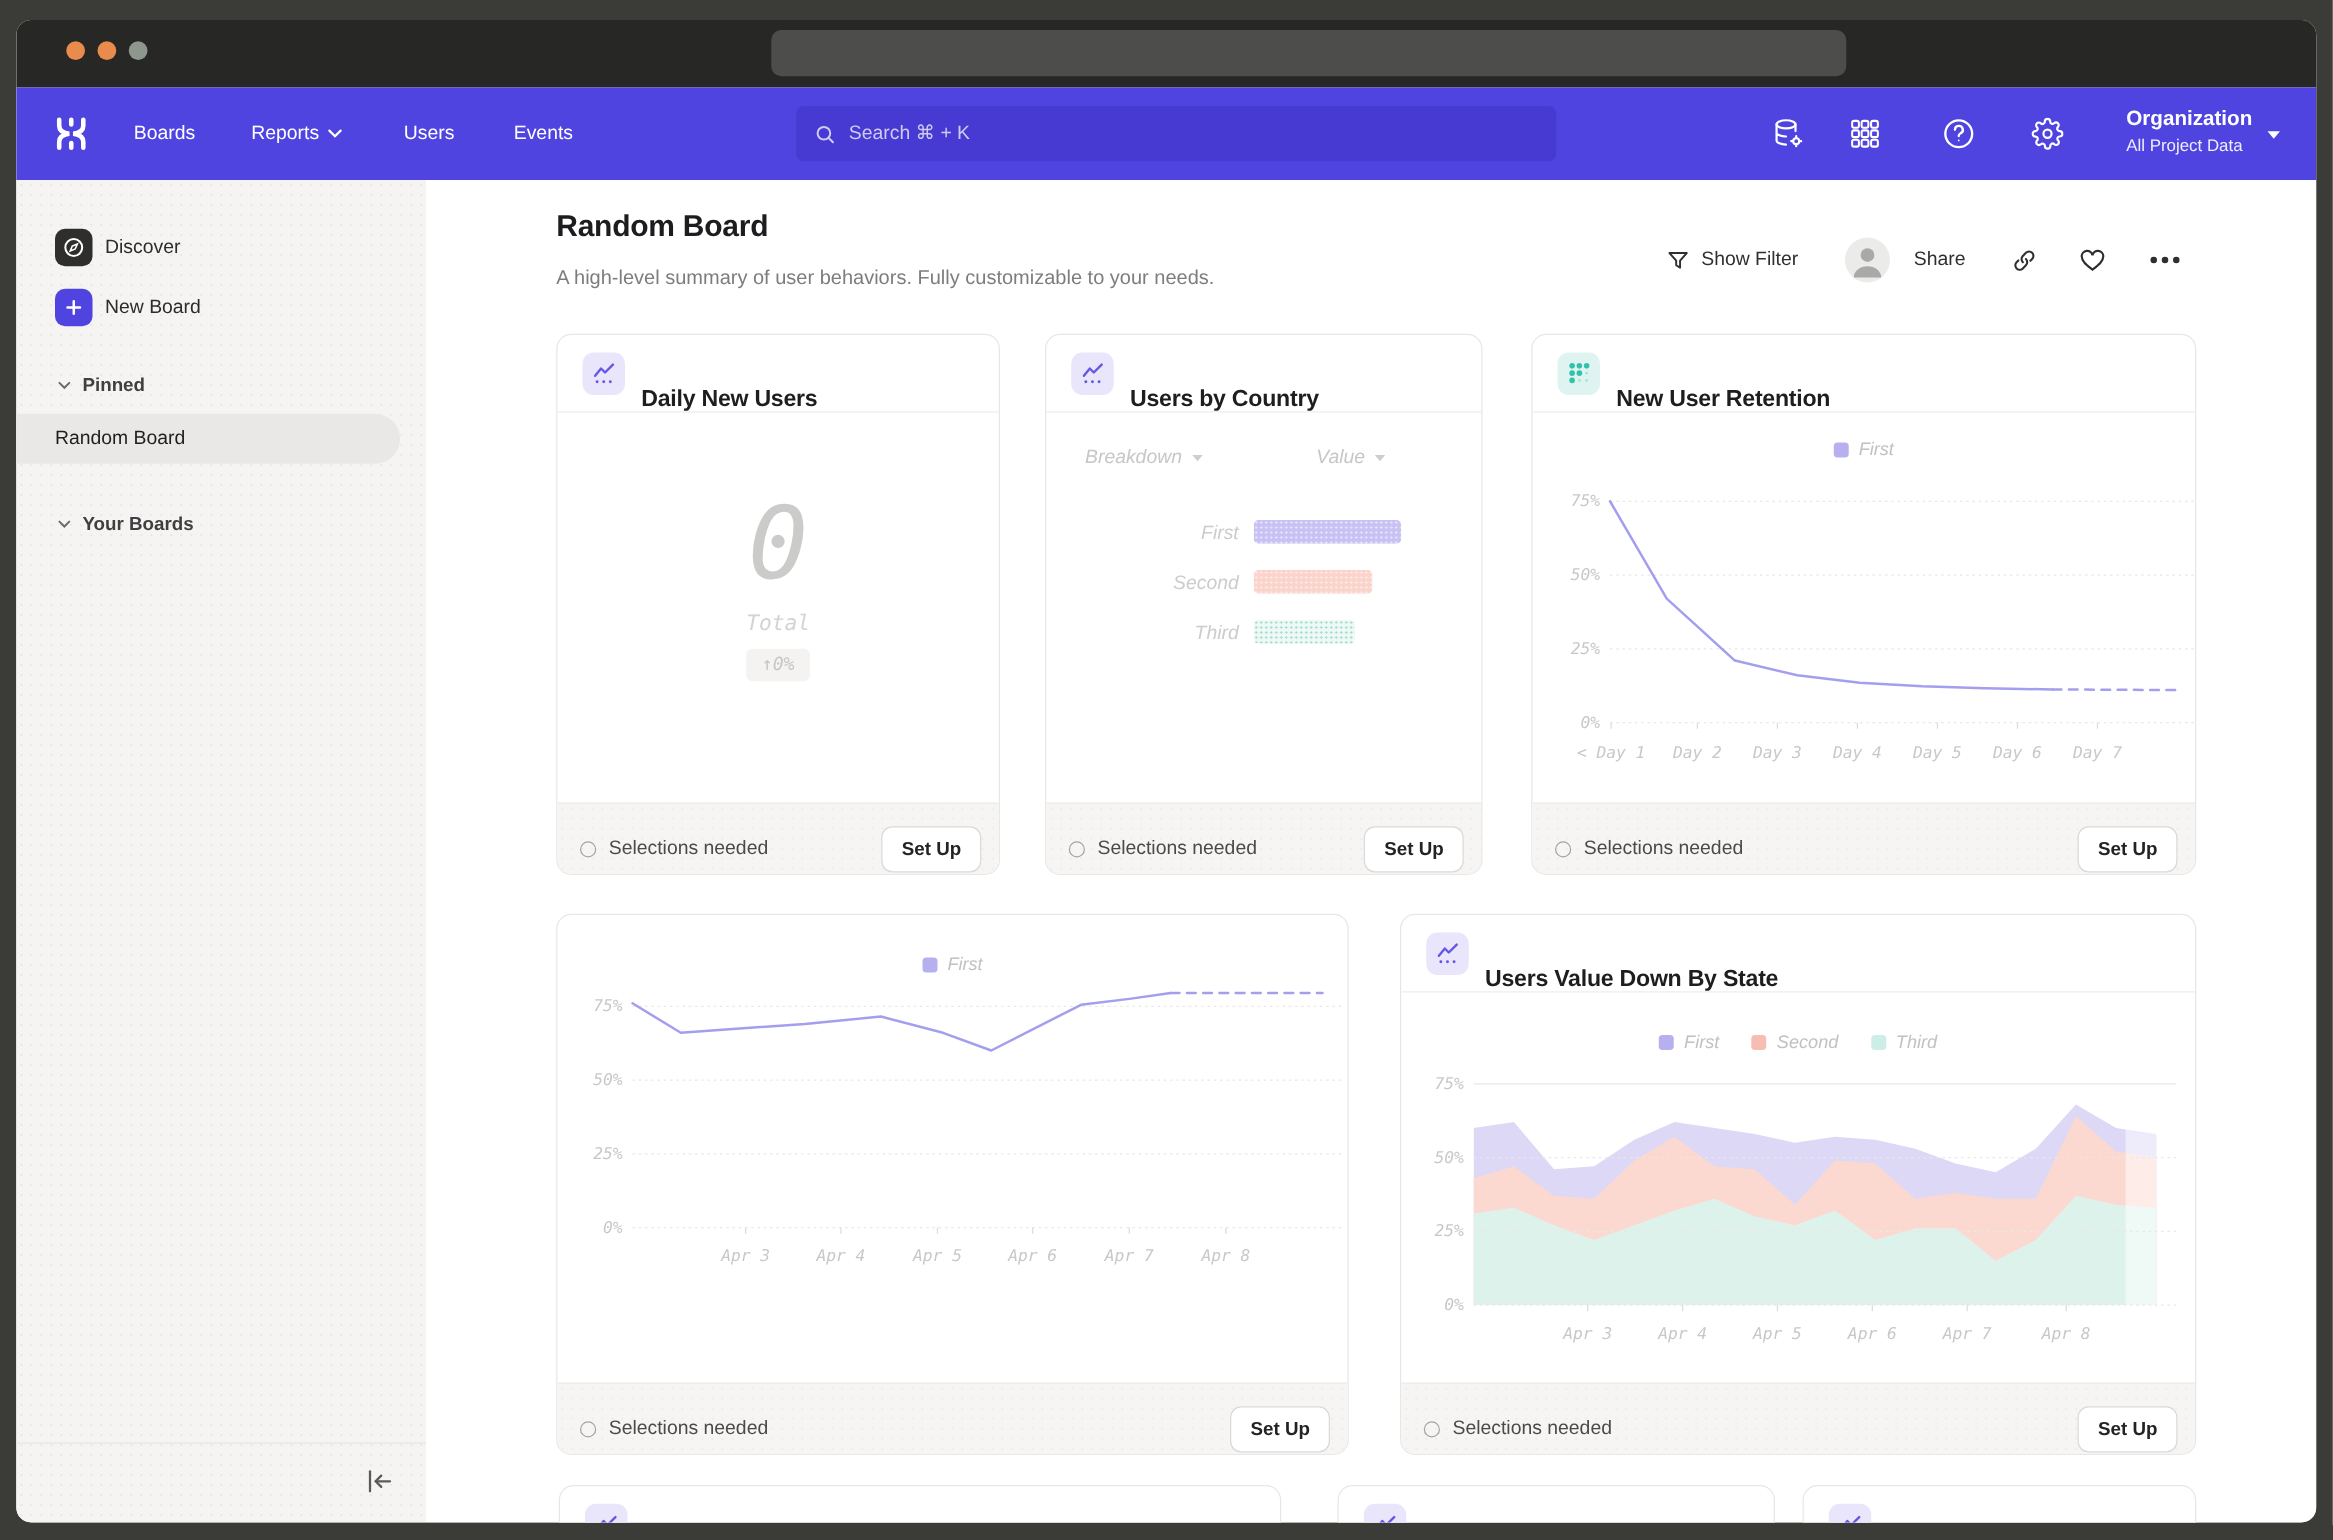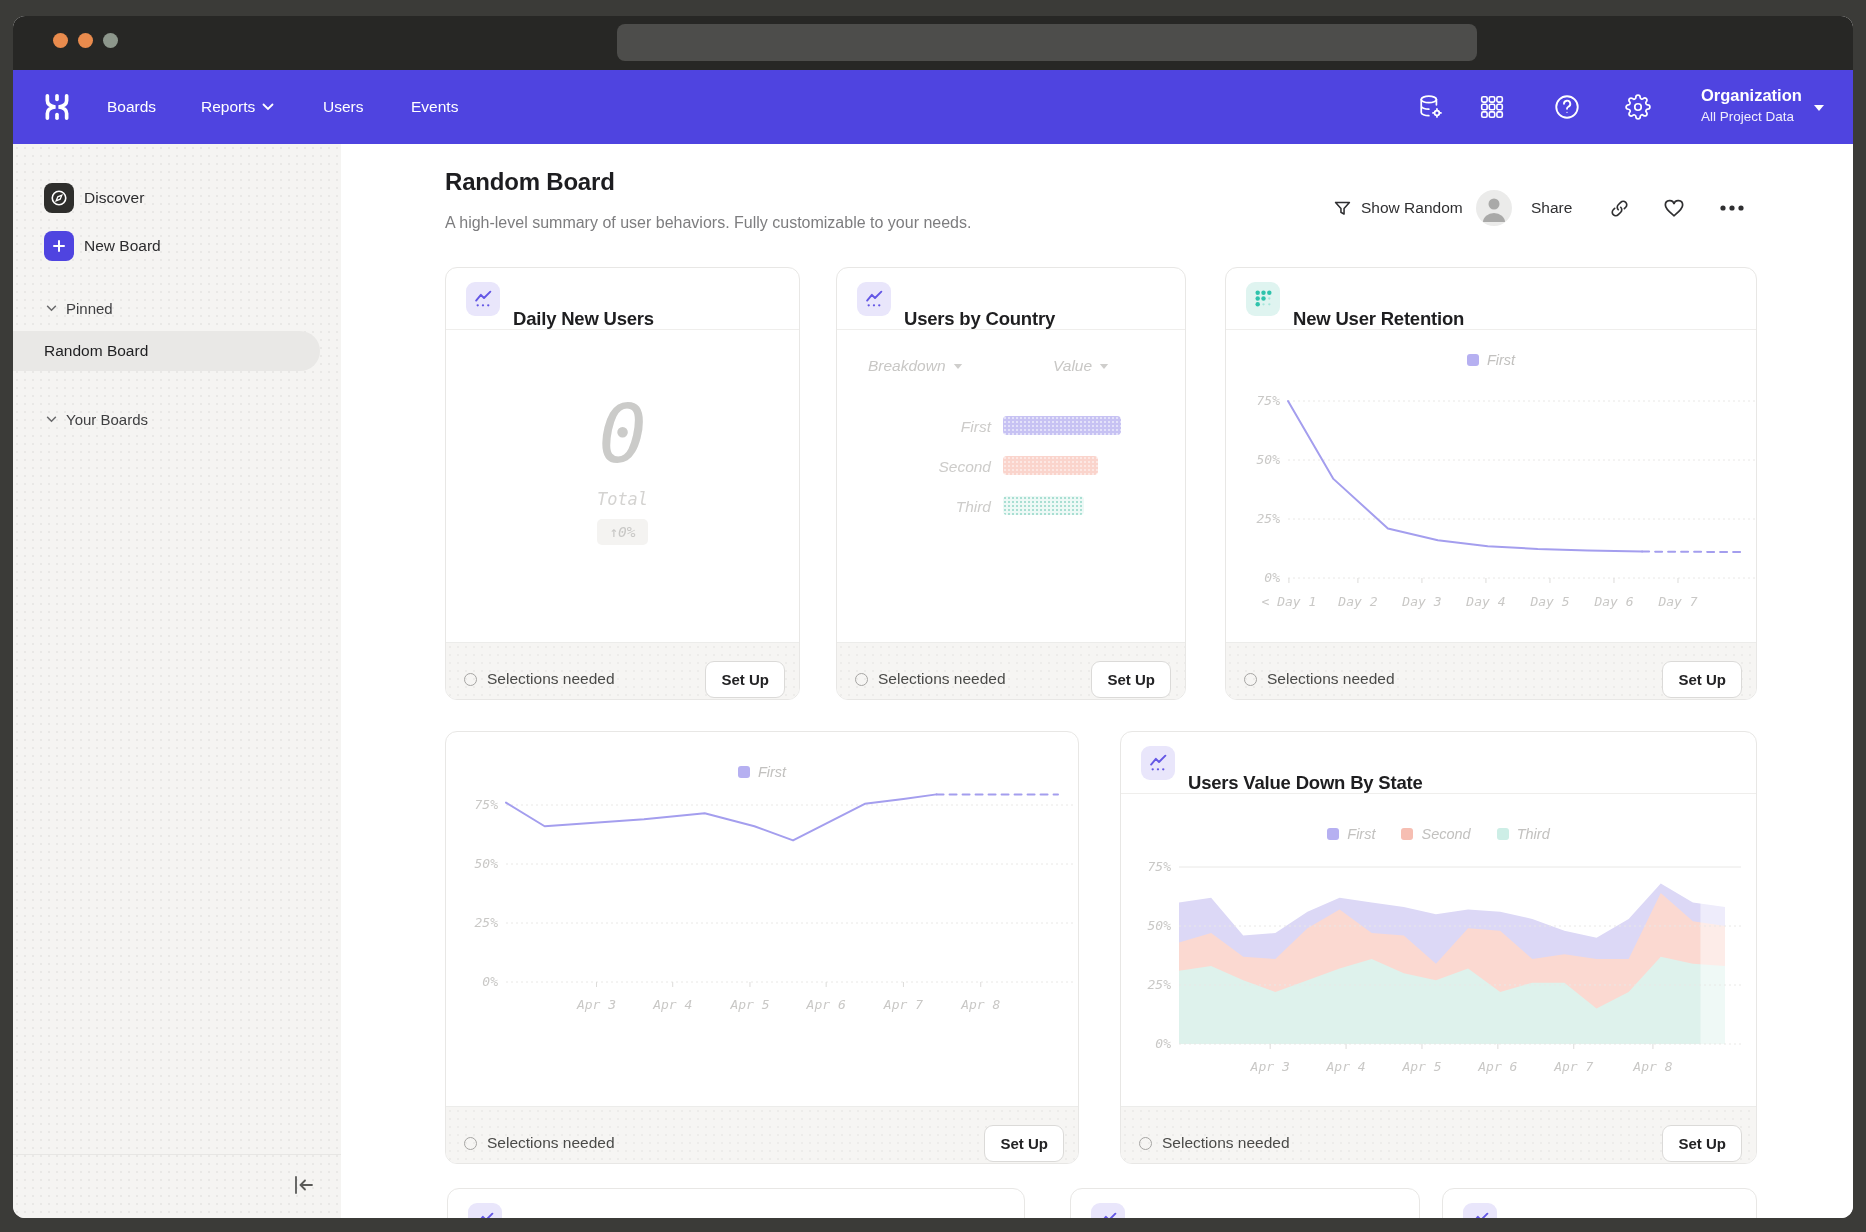--- a/index.html
+++ b/index.html
@@ -152,6 +152,13 @@
           <span>Events</span>
         </div>
 
+      <div class="nav-search">
+        <svg width="19" height="19" viewBox="0 0 20 20" fill="none" stroke="#cfcaf4" stroke-width="1.8" stroke-linecap="round">
+          <circle cx="9" cy="9" r="5.6"></circle>
+            <path d="M13.2 13.2 L17 17"></path>
+        </svg>
+        <input placeholder="Search ⌘ + K" style="">
+      </div>
 
       <div class="nav-ico" style="left:1404px">
         <svg width="26" height="26" viewBox="0 0 24 24" fill="none" stroke="#fff" stroke-width="1.6" stroke-linecap="round">

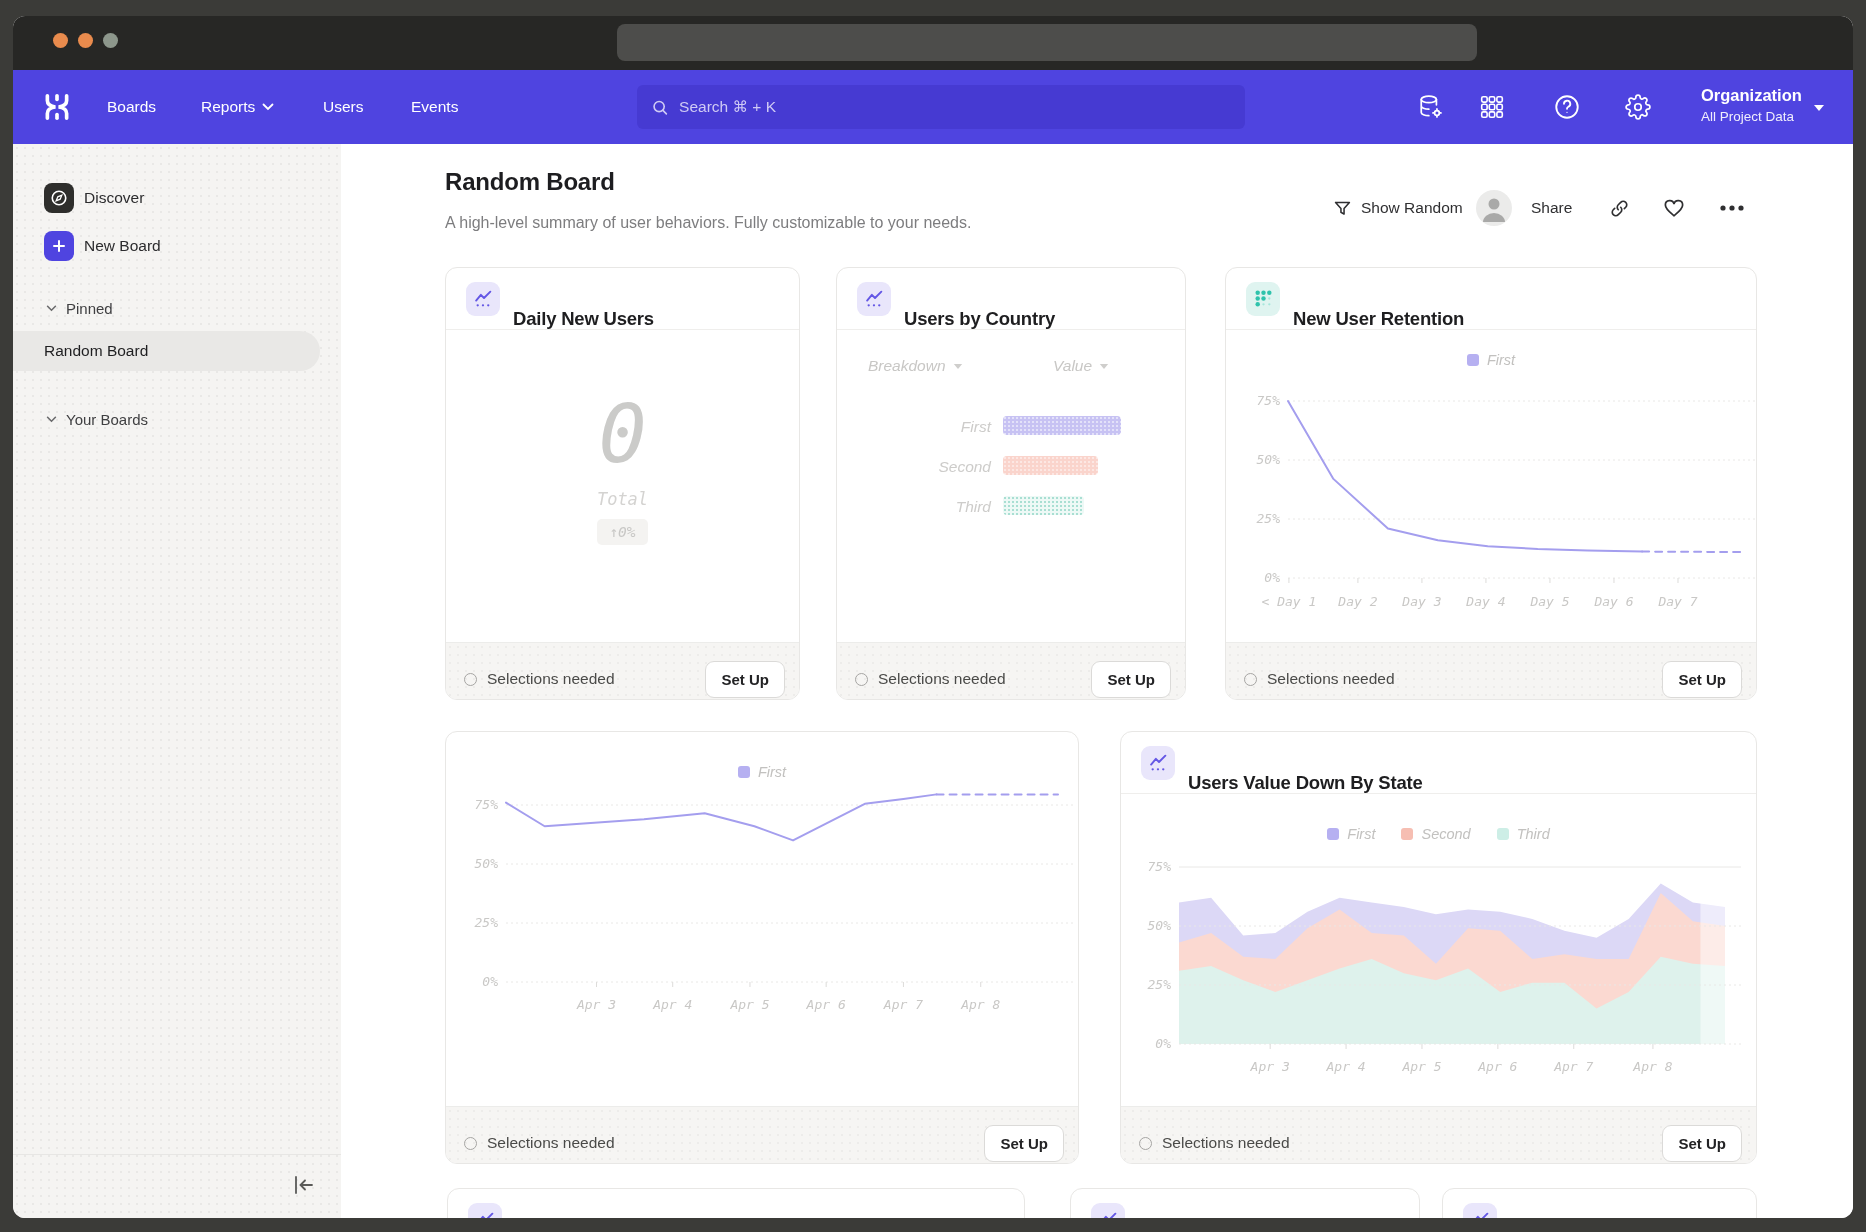--- a/index.html
+++ b/index.html
@@ -258,7 +258,7 @@
         <svg width="19" height="19" viewBox="0 0 22 22" fill="none" stroke="#2f2f31" stroke-width="1.8" stroke-linejoin="round">
           <path d="M3 4 h16 l-6.2 7 v6.5 l-3.6 -2.2 V11 Z"></path>
         </svg>
-        <span>Show Random</span>
+        <span>Show Filter</span>
       </div>
       <div class="avatar">
         <svg width="36" height="36" viewBox="0 0 36 36">

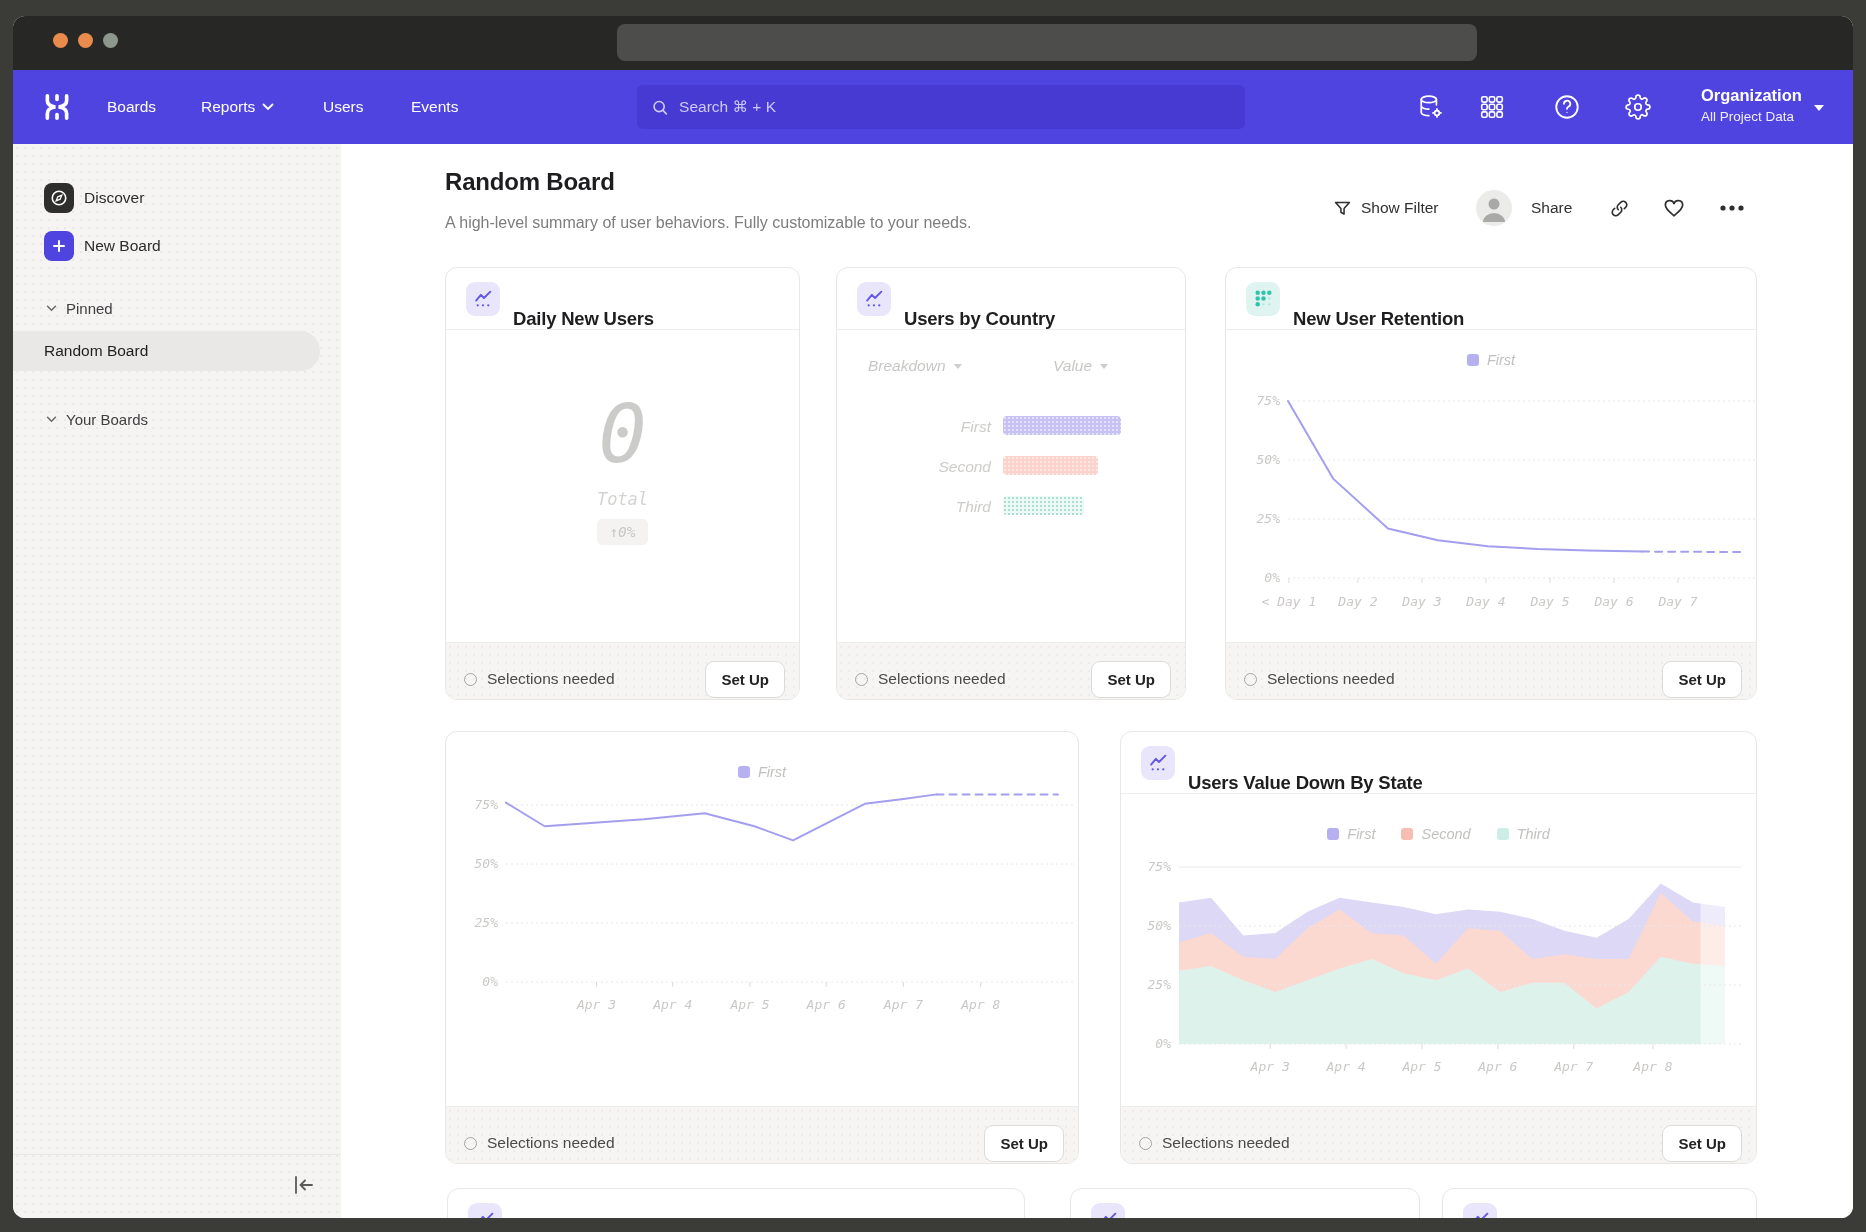--- a/index.html
+++ b/index.html
@@ -42,7 +42,7 @@
               justify-content:center; flex:0 0 auto; }
   .side-label { font-size:15.5px; color:#2c2c2e; font-weight:500; }
   .side-section { position:absolute; display:flex; align-items:center; gap:9px; cursor:pointer;
-                  color:#3f3f41; font-size:15px; font-weight:400; }
+                  color:#3f3f41; font-size:15px; font-weight:700; }
   .side-pill { position:absolute; left:0; width:307px; height:40px; background:#e9e8e6;
                border-radius:0 20px 20px 0; display:flex; align-items:center;
                padding-left:31px; font-size:15.5px; color:#1f1f21; cursor:pointer; }

